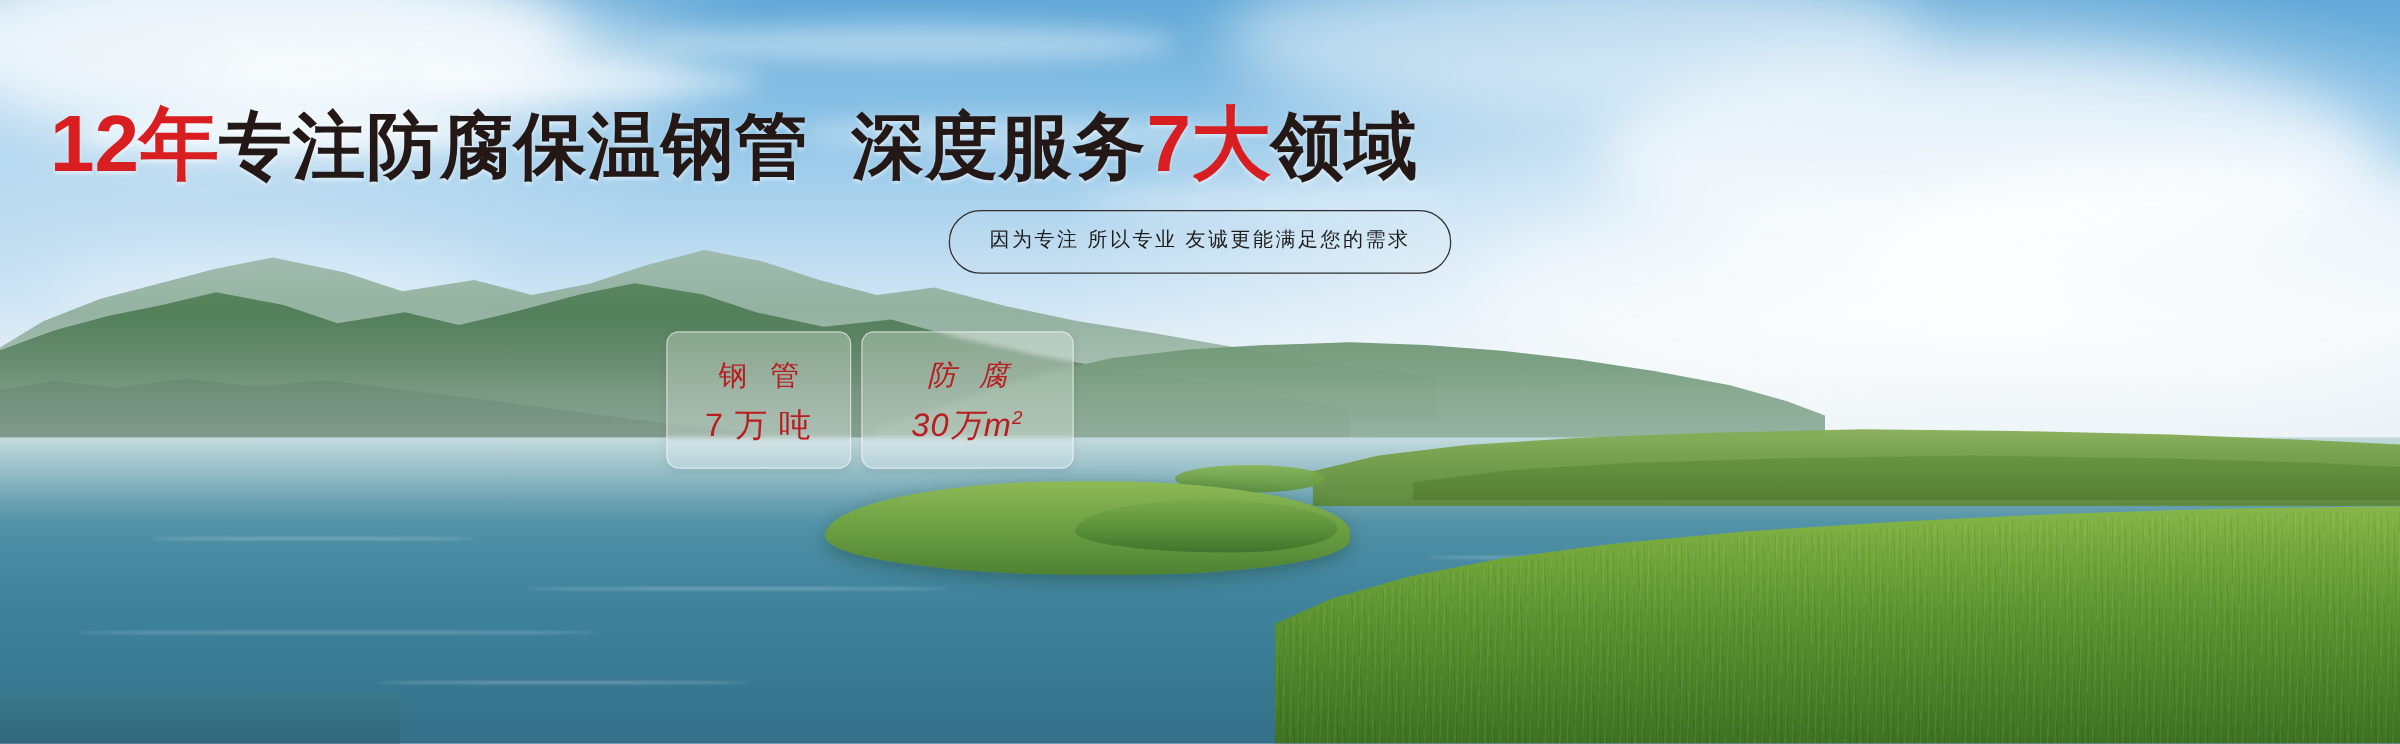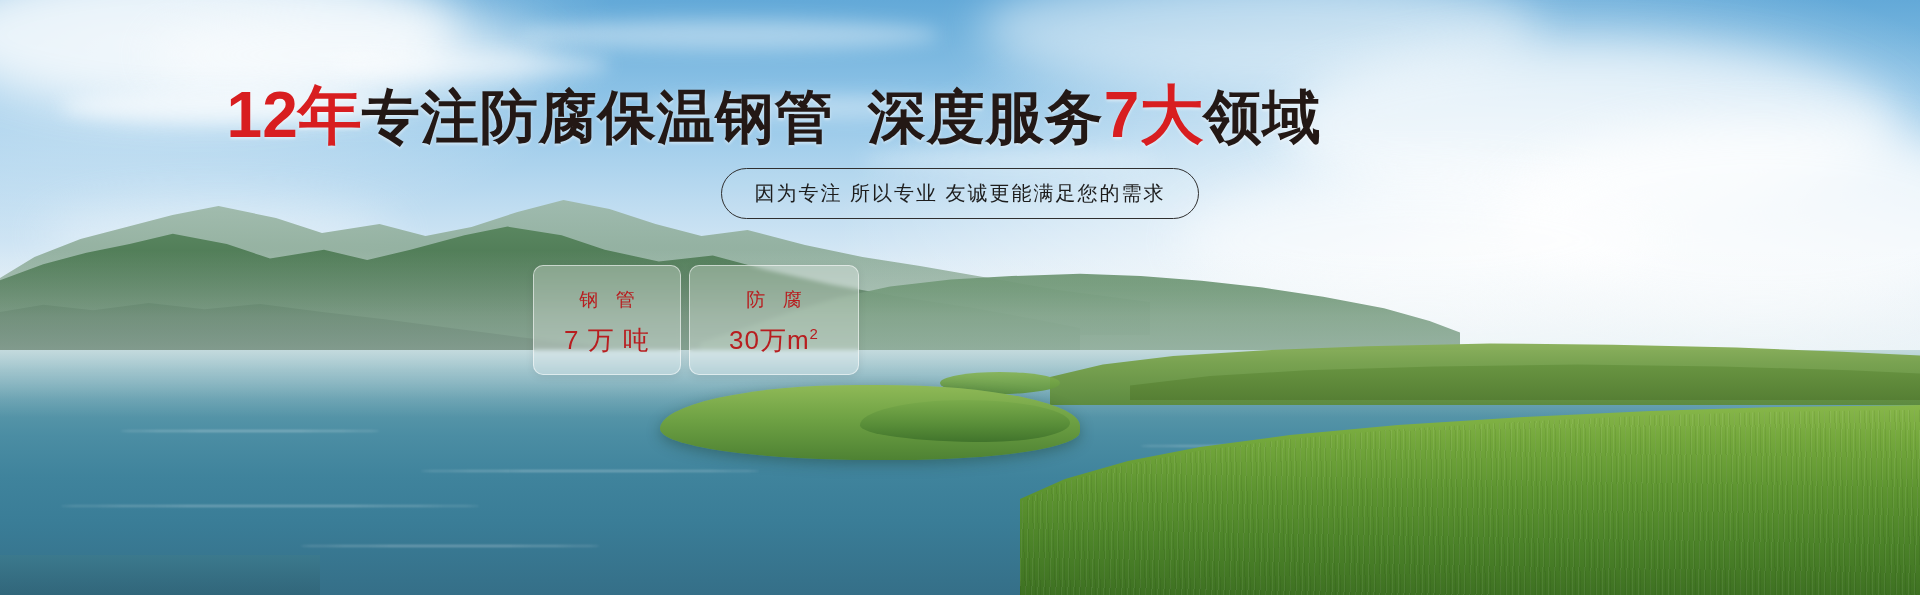--- a/index.html
+++ b/index.html
@@ -151,13 +151,14 @@
   .headline {
     position:absolute;
     left:0; top:82px; width:1548px;
-    text-align:center;
+    text-align:left;
     font-size:58px;
     line-height:66px;
     font-weight:bold;
     letter-spacing:1px;
     white-space:nowrap;
     text-shadow:0 2px 3px rgba(255,255,255,0.45);
+    padding-left:40px;
   }
   .hl-red   { color:#d81e20; font-size:64px; letter-spacing:0; }
   .hl-black { color:#231815; }

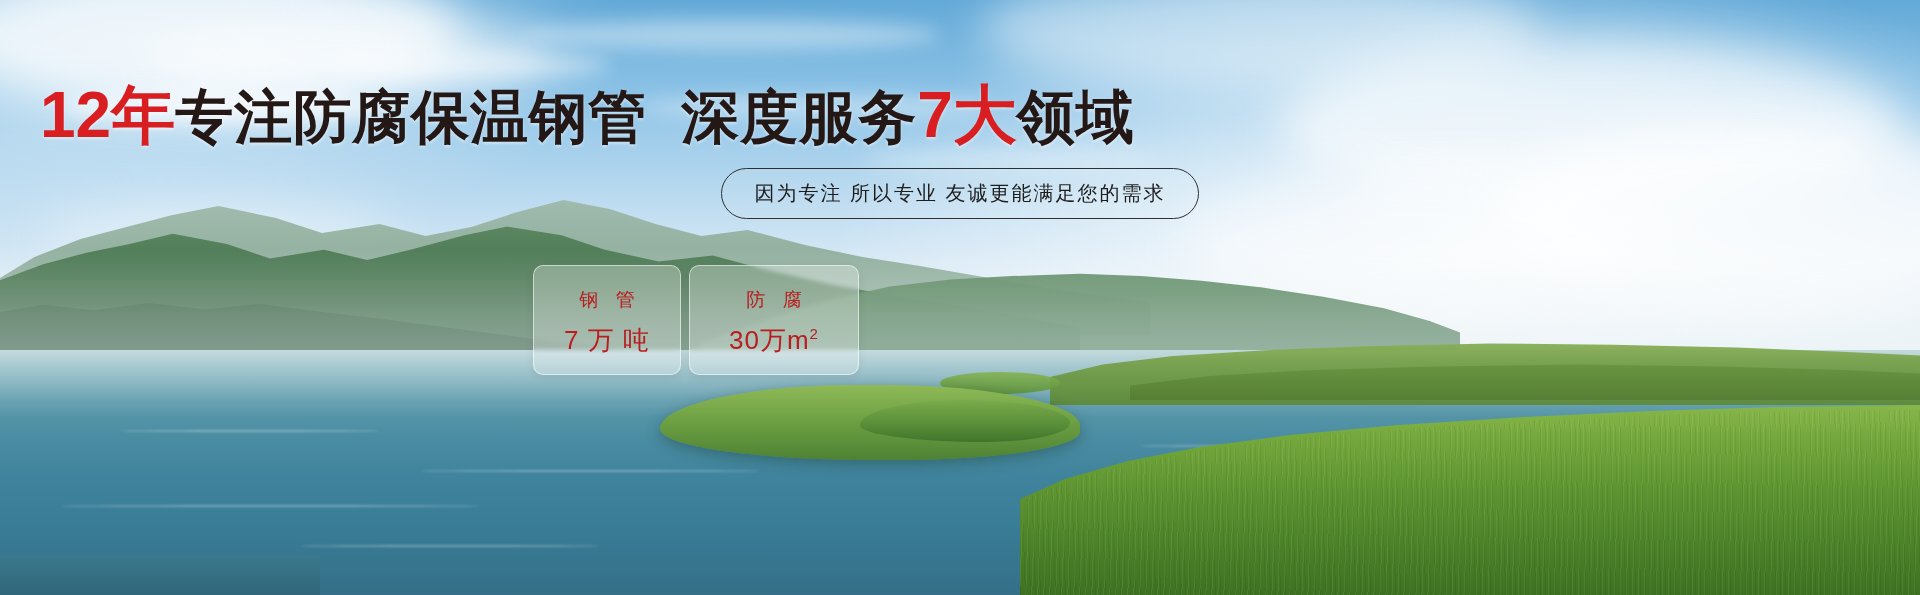--- a/index.html
+++ b/index.html
@@ -174,7 +174,7 @@
     border:1.5px solid #2f2f2f;
     border-radius:26px;
     padding:9px 32px 10px;
-    font-size:20px;
+    font-size:16px;
     line-height:30px;
     color:#1d1d1d;
     letter-spacing:2px;

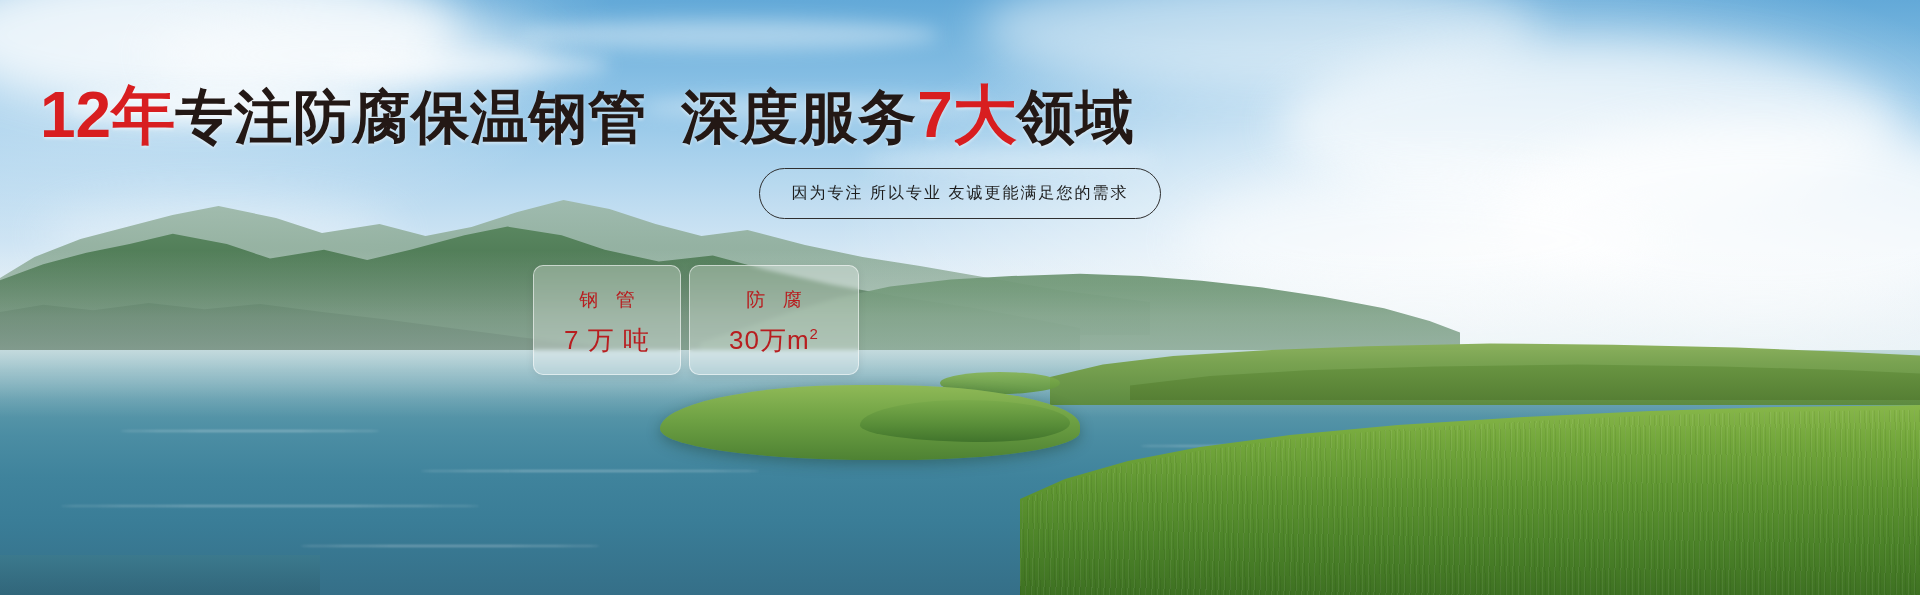--- a/index.html
+++ b/index.html
@@ -204,7 +204,7 @@
   }
   .stat-card.wide { width:170px; }
   .stat-label {
-    font-size:19px;
+    font-size:23px;
     color:#b81d1f;
     letter-spacing:6px;
     text-indent:6px;

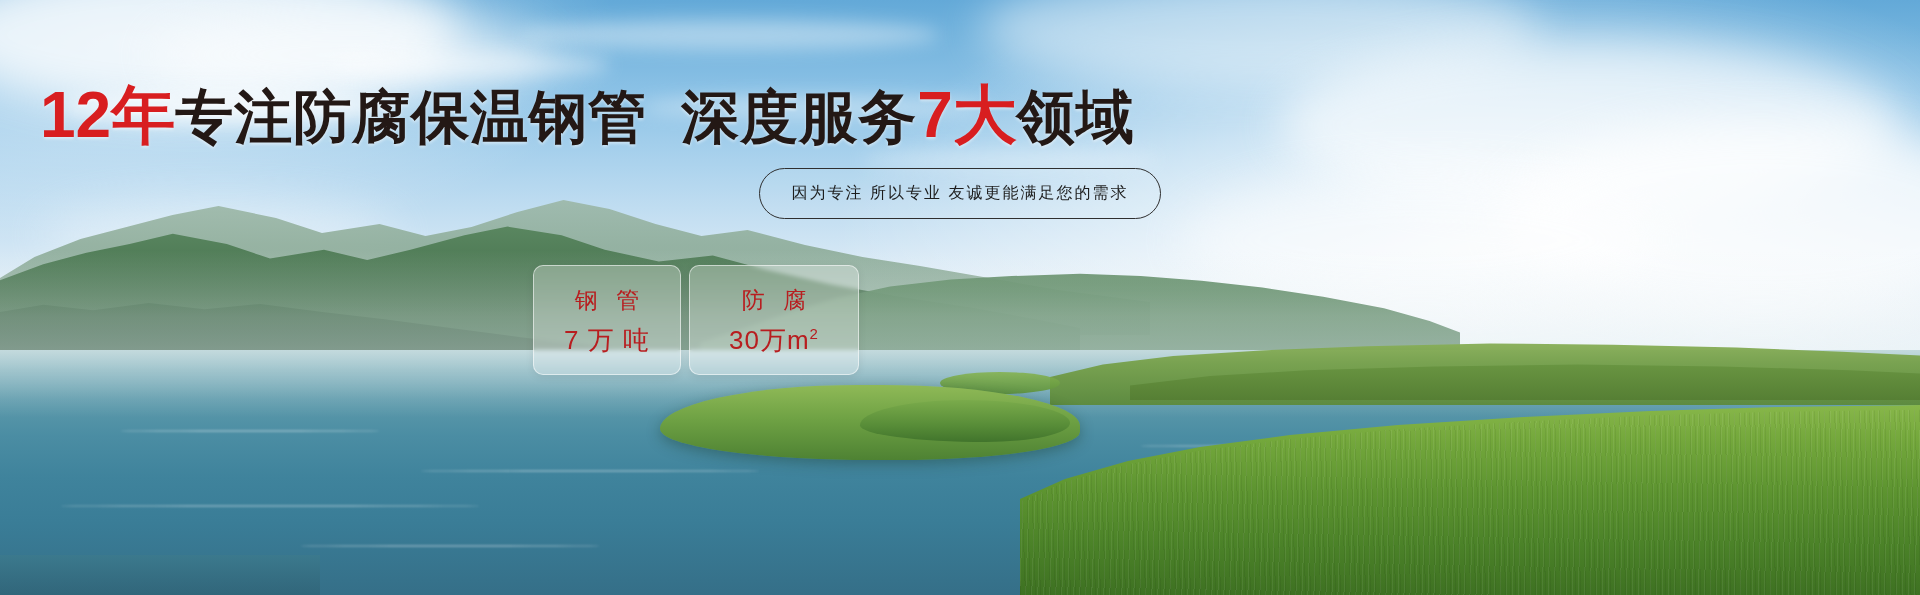--- a/index.html
+++ b/index.html
@@ -202,7 +202,7 @@
     justify-content:center;
     box-shadow:0 2px 8px rgba(0,0,0,0.08);
   }
-  .stat-card.wide { width:170px; }
+  .stat-card.wide { width:170px;font-style:italic; }
   .stat-label {
     font-size:23px;
     color:#b81d1f;

